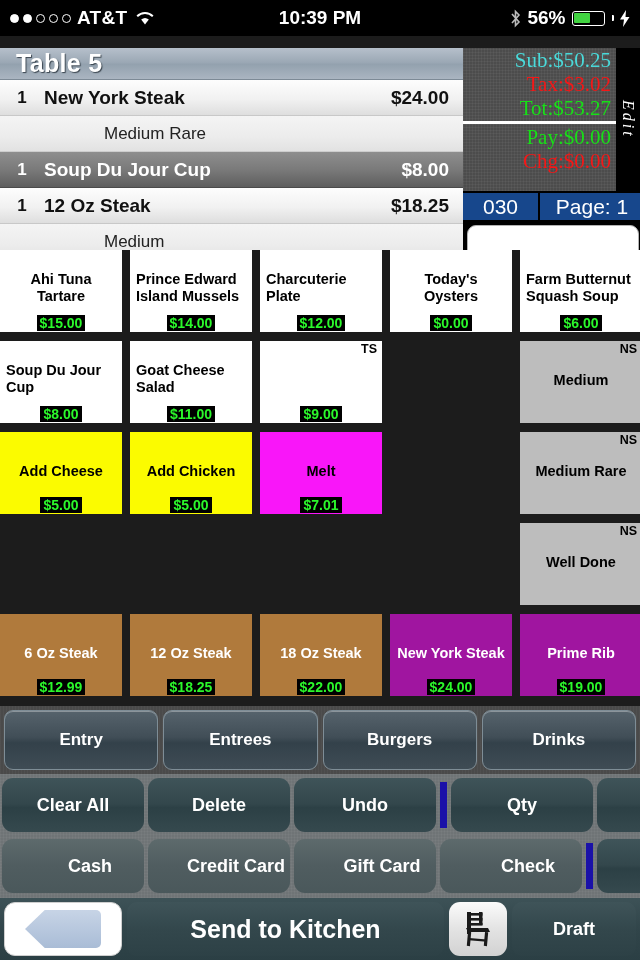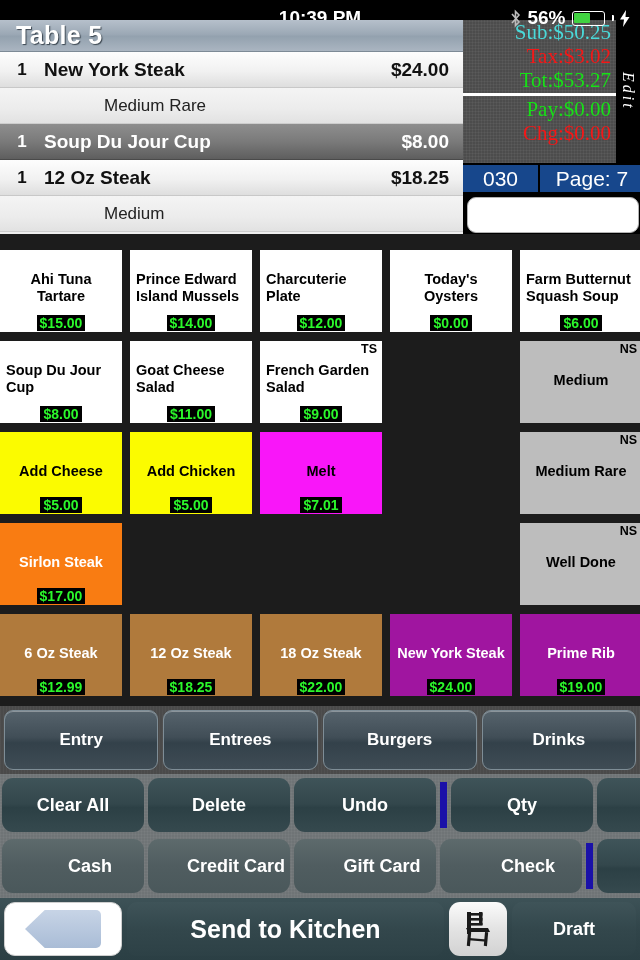--- a/index.html
+++ b/index.html
@@ -172,6 +172,20 @@
 <body>
 
 <div class="statusbar">
+  <div class="sb-left">
+    <div class="dots">
+      <span class="dot on"></span>
+        <span class="dot on"></span>
+      <span class="dot"></span>
+        <span class="dot"></span>
+        <span class="dot"></span>
+    </div>
+    <span class="carrier">AT&amp;T</span>
+    <svg class="wifi" width="20" height="15" viewBox="0 0 20 15">
+      <path d="M10 13.5 L6.2 8.6 A6 6 0 0 1 13.8 8.6 Z" fill="#fff"></path>
+      <path d="M2.2 5.2 A11 11 0 0 1 17.8 5.2" stroke="#fff" stroke-width="2" fill="none"></path>
+    </svg>
+  </div>
   <div class="sb-center">10:39 PM</div>
   <div class="sb-right">
     <svg width="11" height="19" viewBox="0 0 11 19">

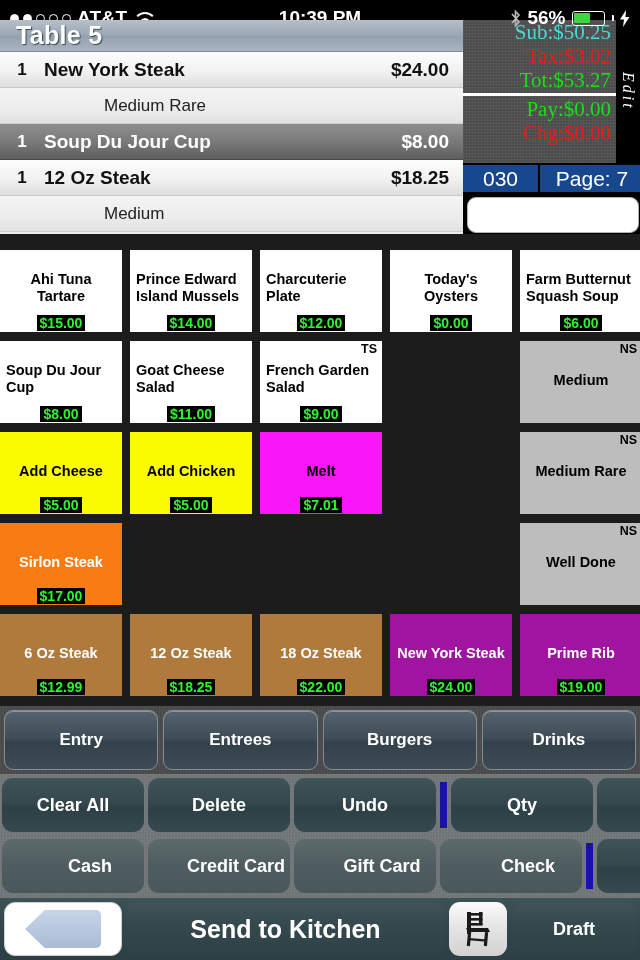--- a/index.html
+++ b/index.html
@@ -28,7 +28,7 @@
   .batt-cap{width:2.5px;height:6px;background:#fff;border-radius:0 1px 1px 0;margin-left:1px;align-self:center;}
 
   
-  .topzone{position:absolute;top:20px;left:0;width:543px;height:214px;}
+  .topzone{position:absolute;top:48px;left:0;width:543px;height:214px;}
 
   
   .orderpane{position:absolute;left:0;top:0;width:463px;height:214px;overflow:hidden;background:#eee;}

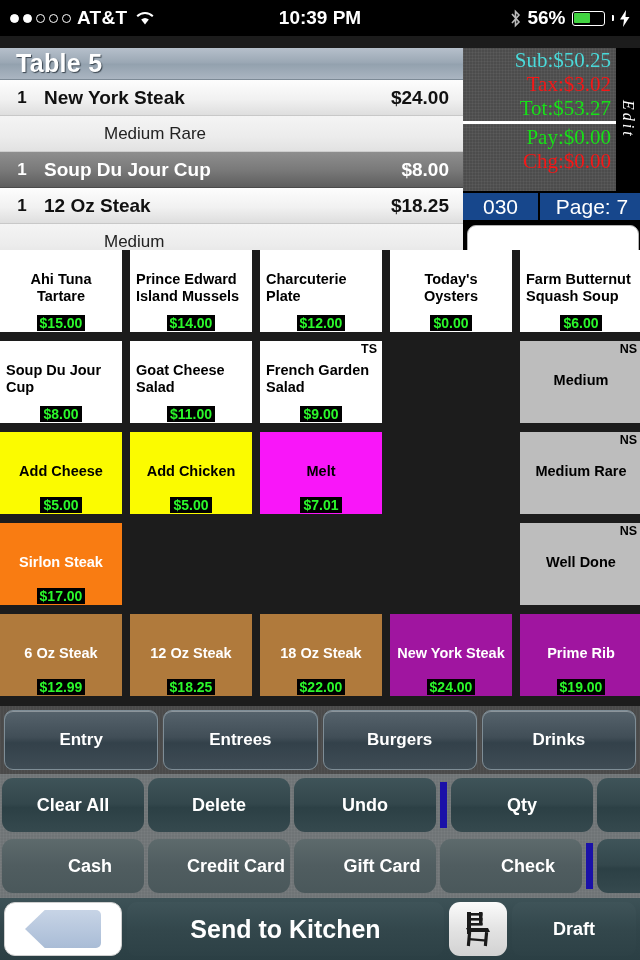--- a/index.html
+++ b/index.html
@@ -258,7 +258,7 @@
     </div>
     <div class="numrow">
       <div class="numbox a">030</div>
-      <div class="numbox b">Page: 7</div>
+      <div class="numbox b">Page: 1</div>
     </div>
     <div class="txtfield"></div>
   </div>

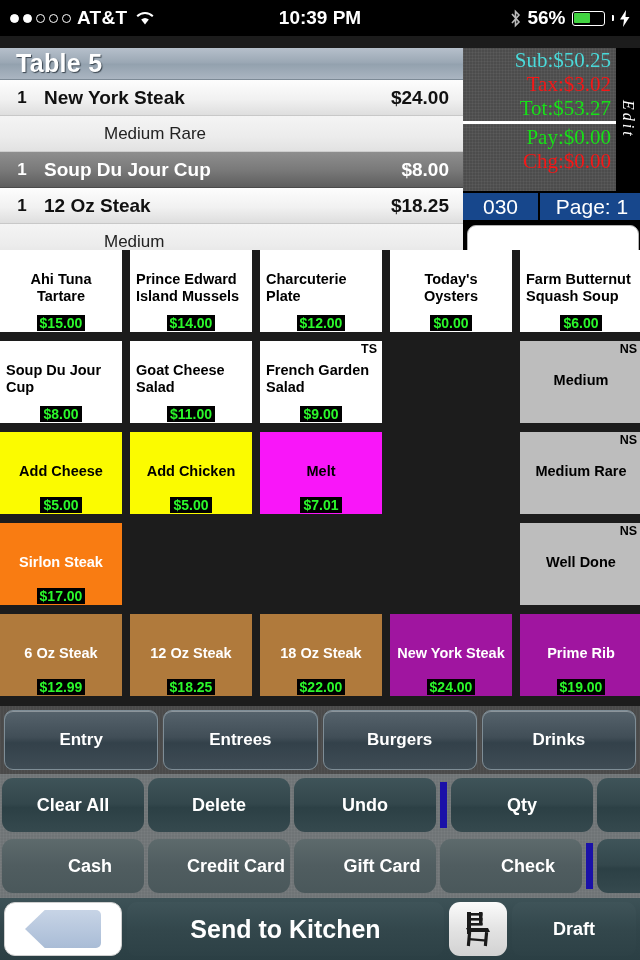--- a/index.html
+++ b/index.html
@@ -295,7 +295,6 @@
     </div>
     <div class="tile white" style="left: 260px; top: 91px;">
       <div class="badge">TS</div>
-      <div class="tlabel">French Garden Salad</div>
       <div class="price"><i>$9.00</i></div>
     </div>
     <div class="tile gray ctr" style="left: 520px; top: 91px;">

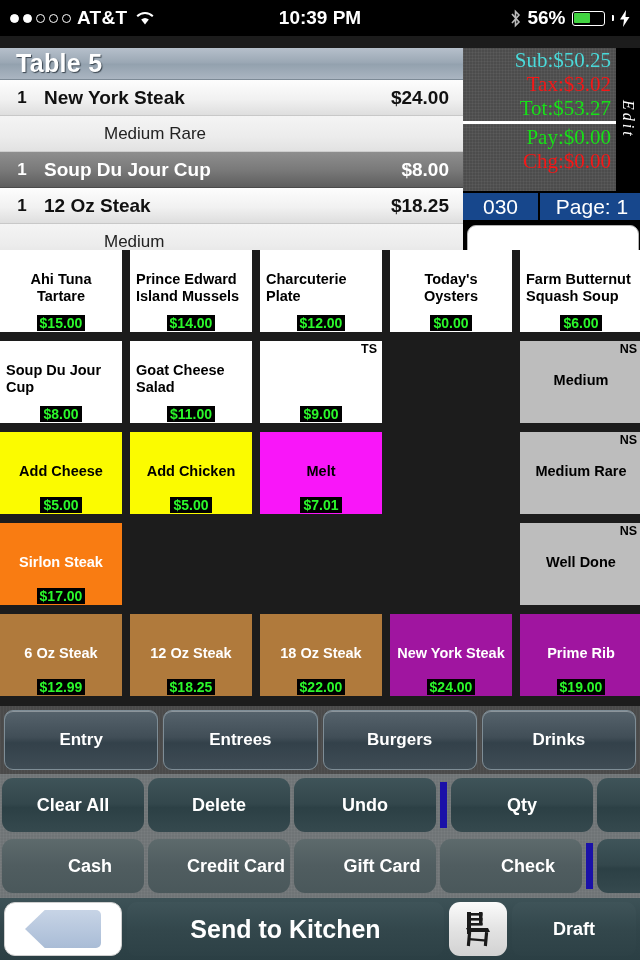--- a/index.html
+++ b/index.html
@@ -317,10 +317,6 @@
       <div class="badge">NS</div>
       <div class="tlabel">Medium Rare</div>
     </div>
-    <div class="tile orange ctr" style="left: 0px; top: 273px;">
-      <div class="tlabel">Sirlon Steak</div>
-      <div class="price"><i>$17.00</i></div>
-    </div>
     <div class="tile gray ctr" style="left: 520px; top: 273px;">
       <div class="badge">NS</div>
       <div class="tlabel">Well Done</div>

